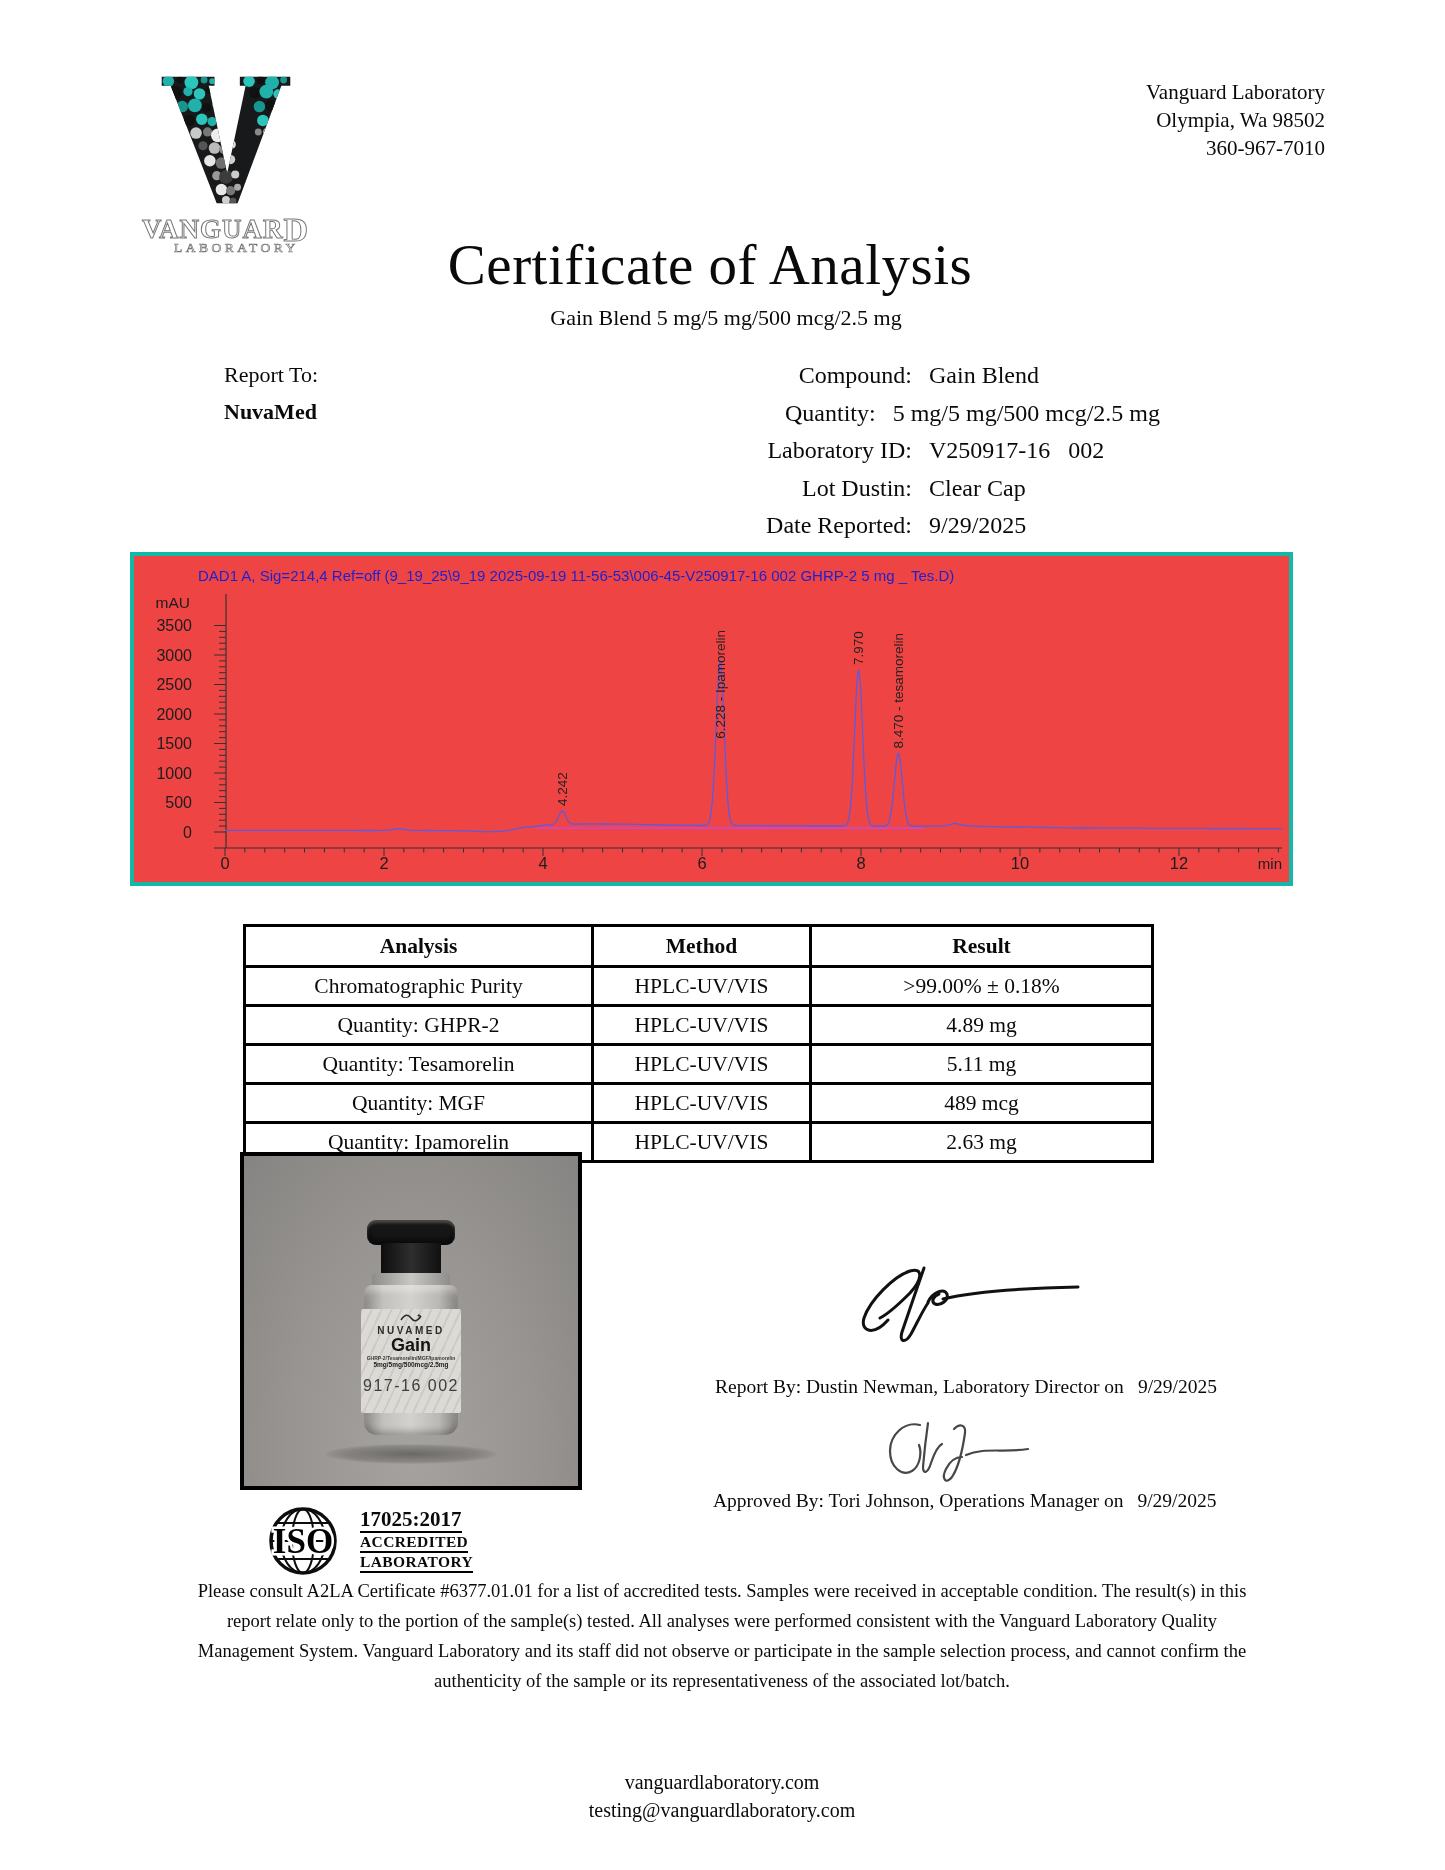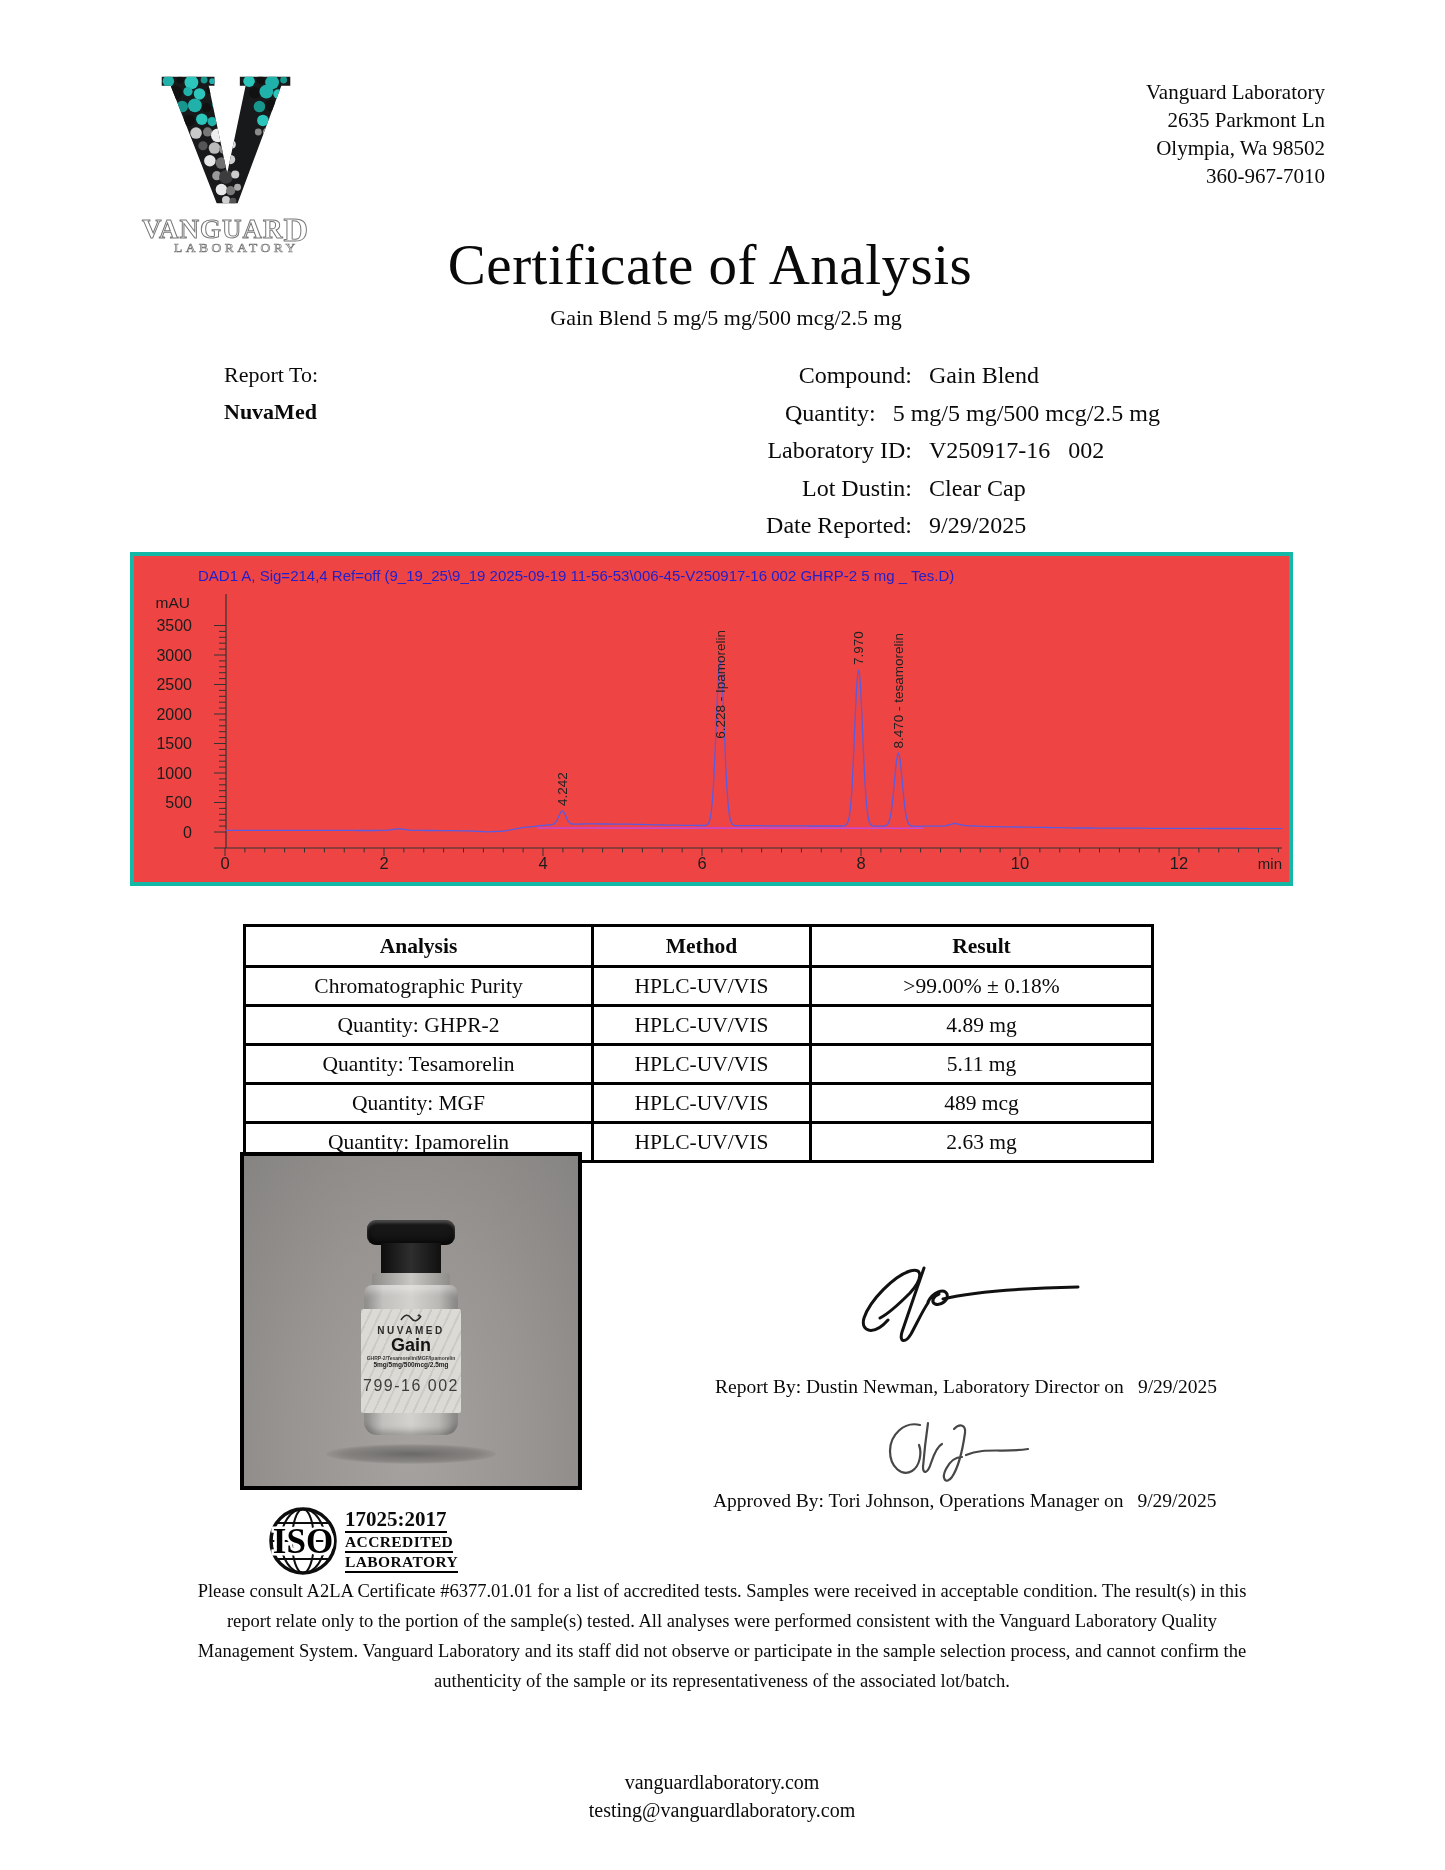--- a/index.html
+++ b/index.html
@@ -138,7 +138,6 @@
 
   <div class="abs address">
       <div>Vanguard Laboratory</div>
-      <div>2635 Parkmont Ln</div>
       <div>Olympia, Wa 98502</div>
       <div>360-967-7010</div>
     </div>

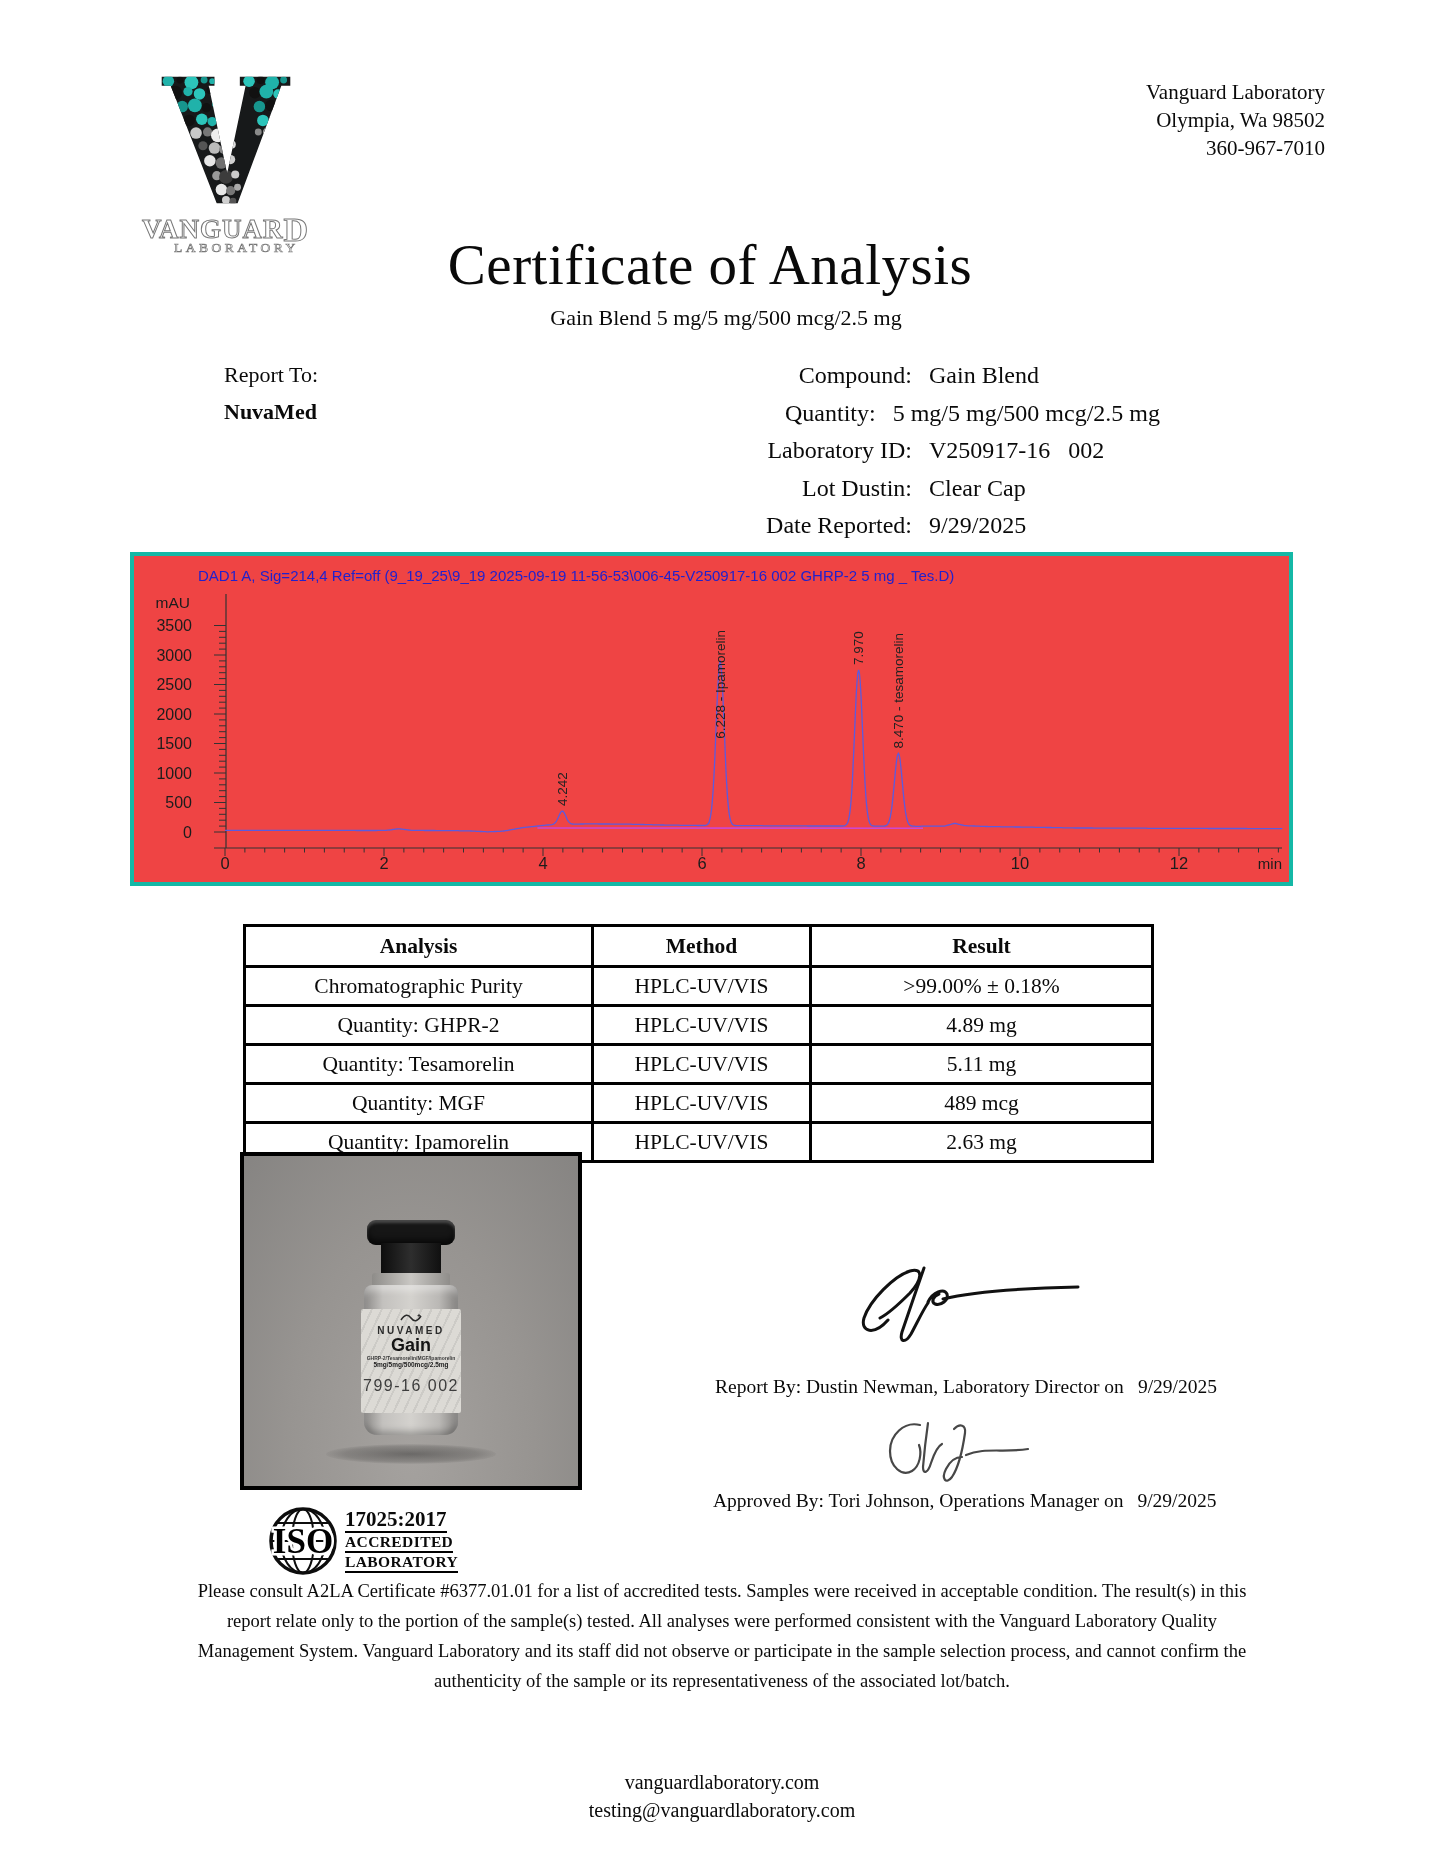--- a/index.html
+++ b/index.html
@@ -349,7 +349,7 @@
           <div class="vial-product">Gain</div>
           <div class="vial-line1">GHRP-2/Tesamorelin/MGF/Ipamorelin</div>
           <div class="vial-line2">5mg/5mg/500mcg/2.5mg</div>
-          <div class="vial-lot">799-16 002</div>
+          <div class="vial-lot">917-16 002</div>
         </div>
       </div>
     </div>

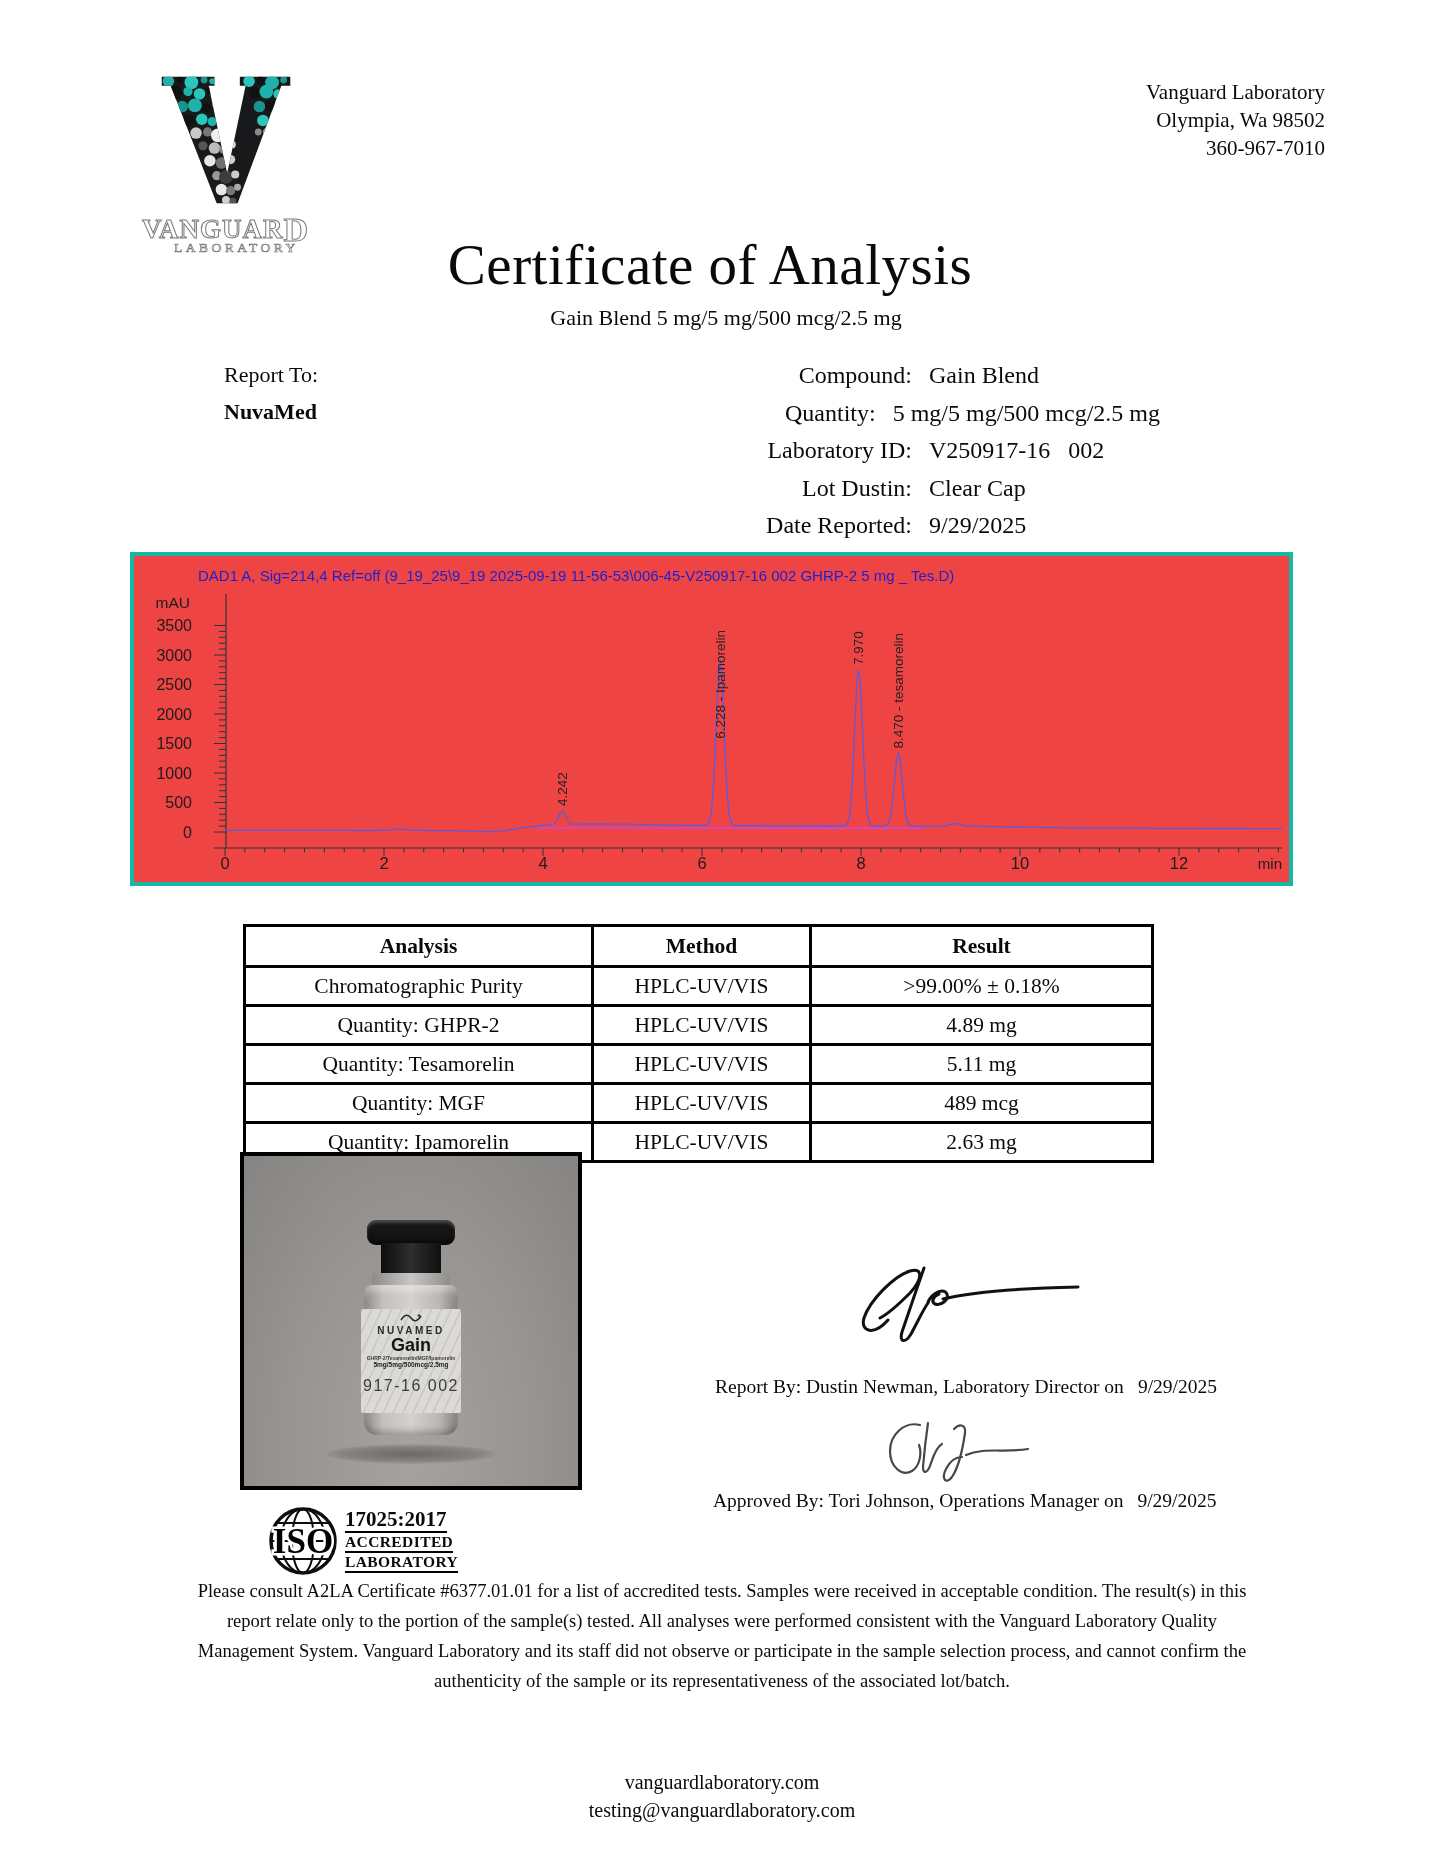--- a/index.html
+++ b/index.html
@@ -53,7 +53,7 @@
   .sig-date{margin-left:14px;}
   
   .iso{left:268px;top:1506px;display:flex;align-items:flex-start;}
-  .iso-text{margin-left:7px;padding-top:2px;}
+  .iso-text{margin-left:22px;padding-top:2px;}
   .iso-l1{font-size:21px;font-weight:bold;border-bottom:2.5px solid #000;line-height:23px;width:max-content;}
   .iso-l2,.iso-l3{font-size:15.5px;font-weight:bold;border-bottom:2.5px solid #000;line-height:18px;letter-spacing:0.4px;width:max-content;}
   

